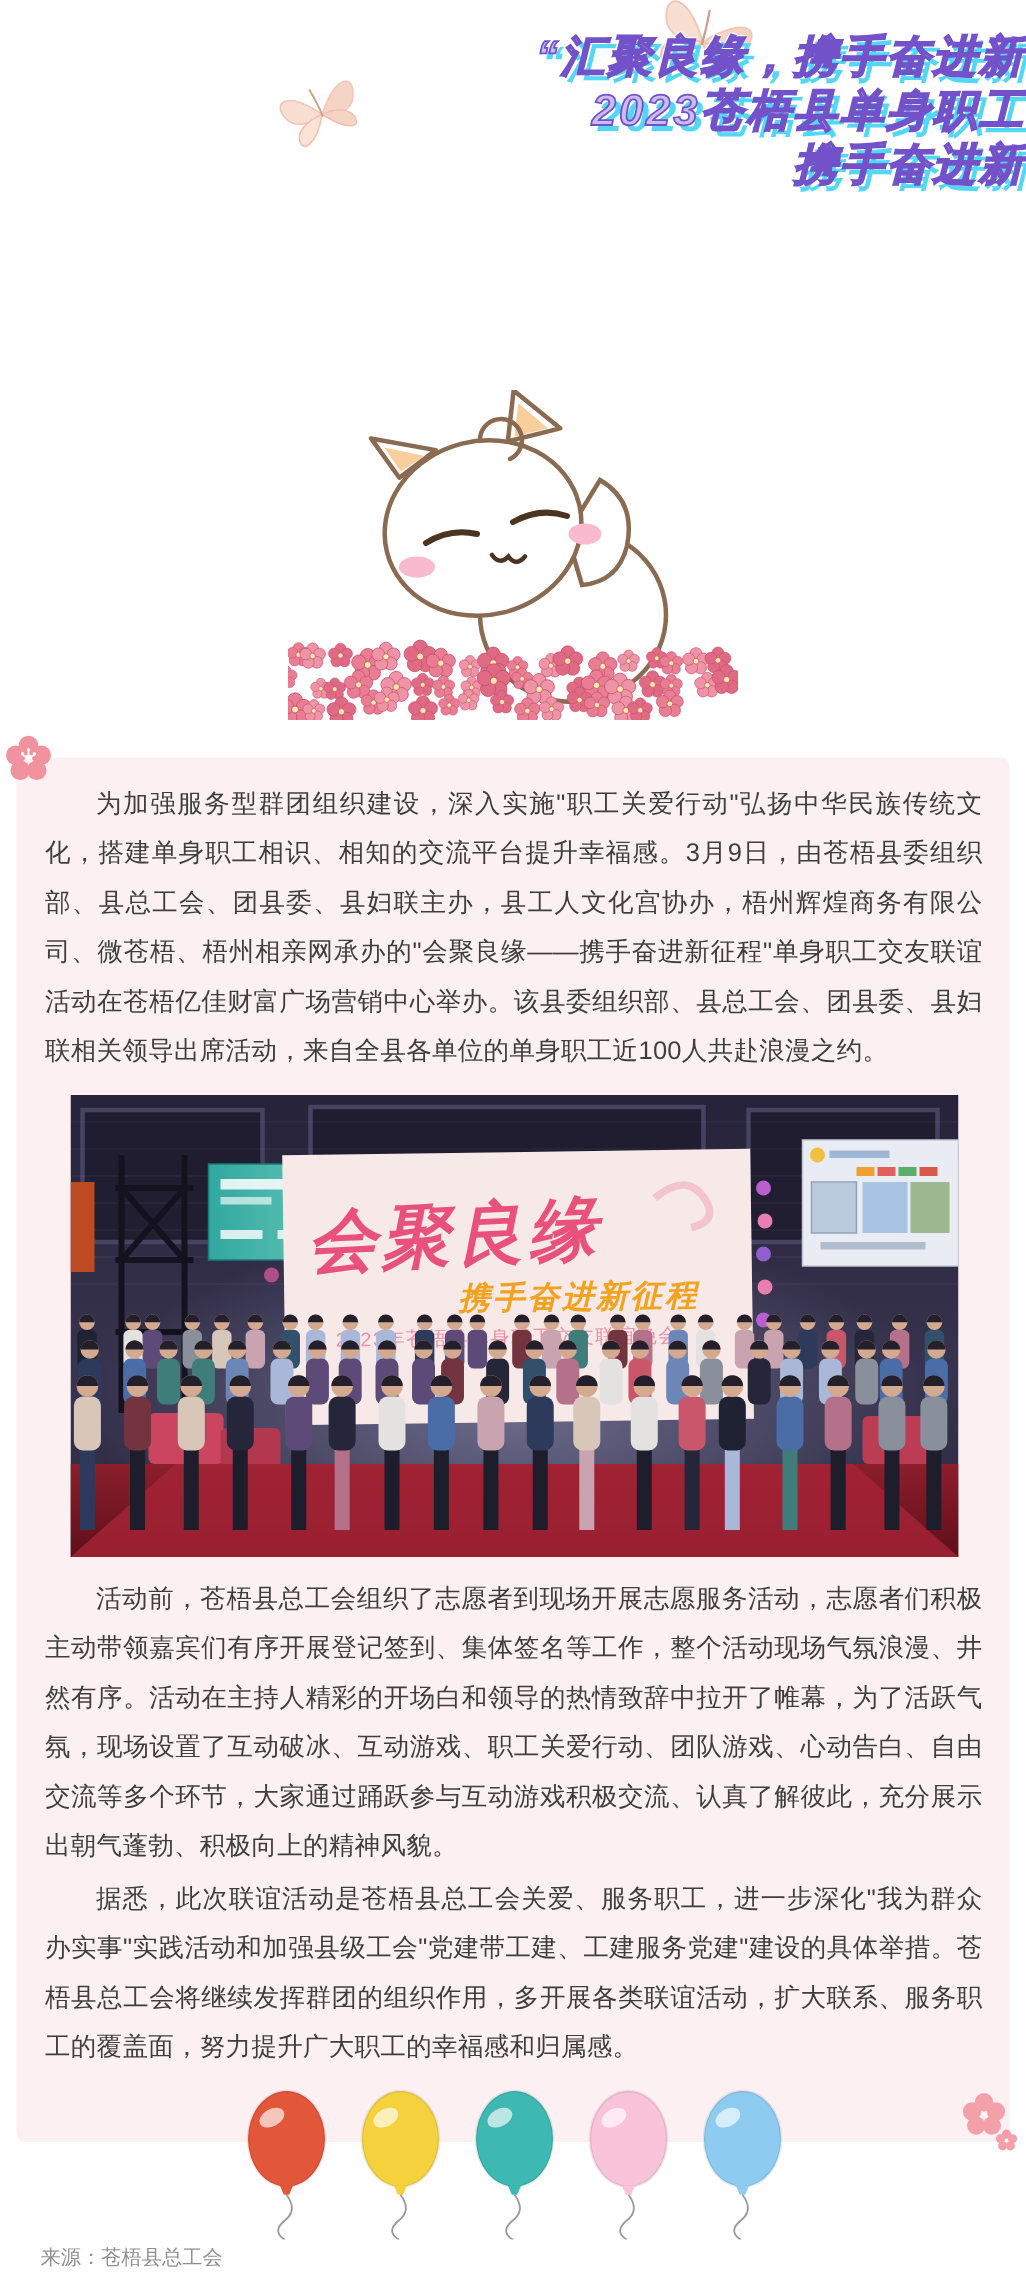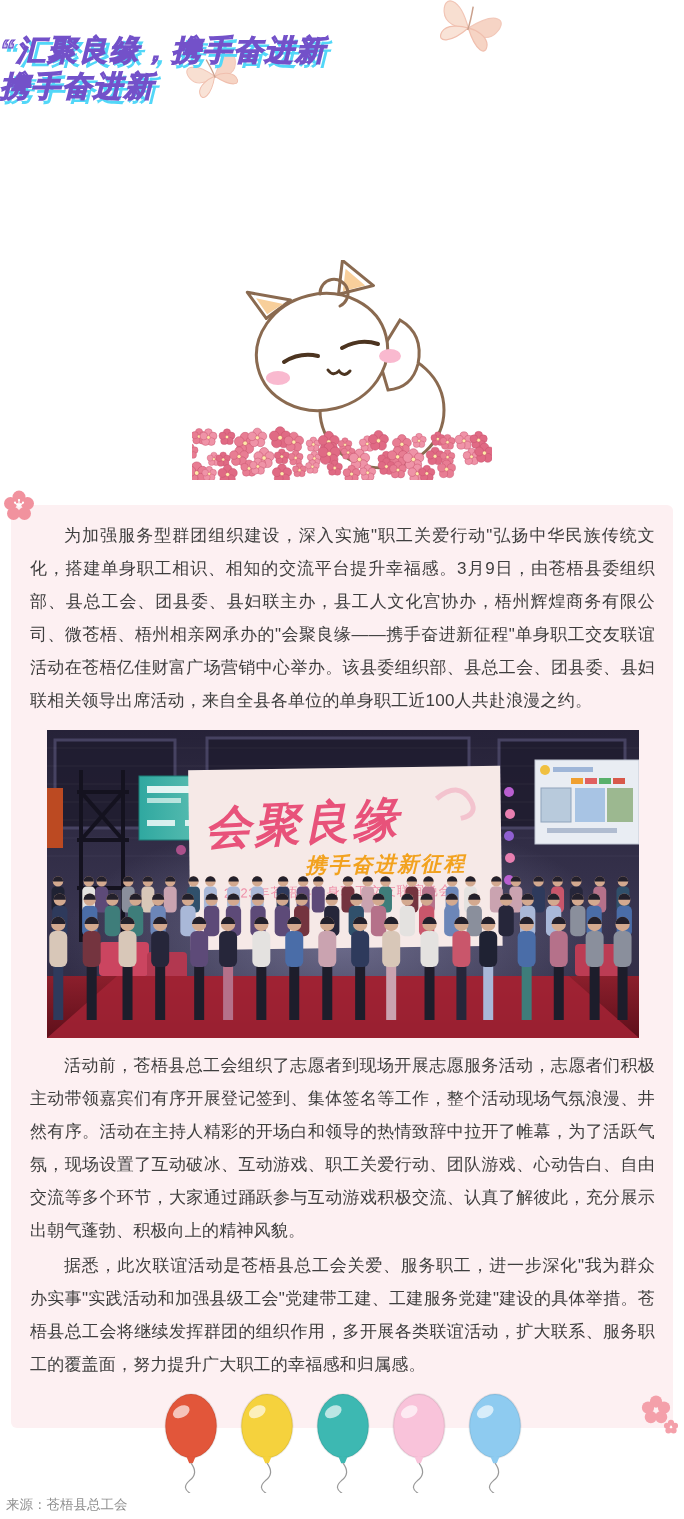--- a/index.html
+++ b/index.html
@@ -7,7 +7,7 @@
         font-family:"Liberation Sans",sans-serif;}
 
   
-  .title-block{position:absolute;top:32px;left:0;width:100%;text-align:left;z-index:3;}
+  .title-block{position:absolute;top:20px;left:0;width:100%;text-align:right;z-index:3;}
   .title-line{font-size:29px;line-height:36px;font-weight:900;font-style:italic;
       letter-spacing:2px;color:#cbbcf0;
       -webkit-text-stroke:1.2px #7351c9;

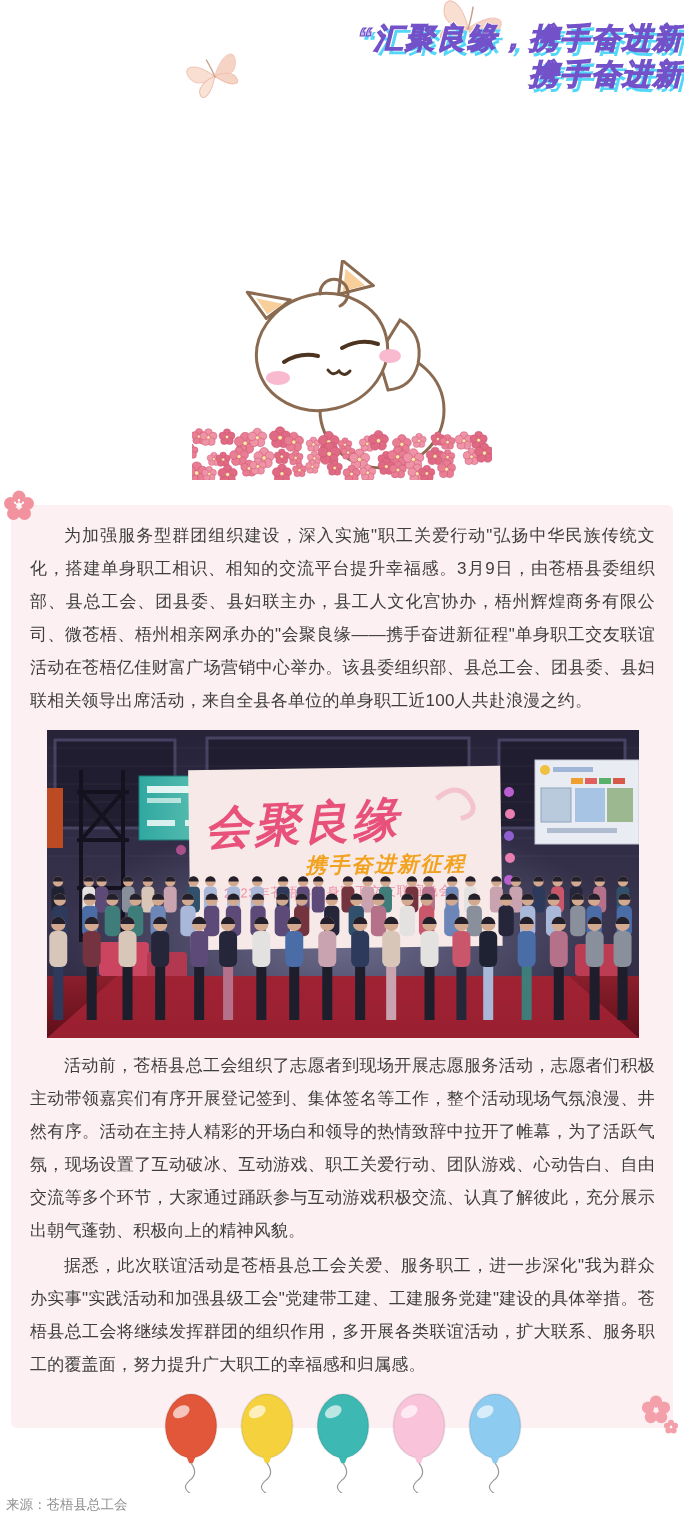--- a/index.html
+++ b/index.html
@@ -48,6 +48,7 @@
 
   <div class="title-block">
     <div class="title-line">“汇聚良缘，携手奋进新</div>
+    <div class="title-line">2023苍梧县单身职工</div>
     <div class="title-line">携手奋进新</div>
   </div>
 

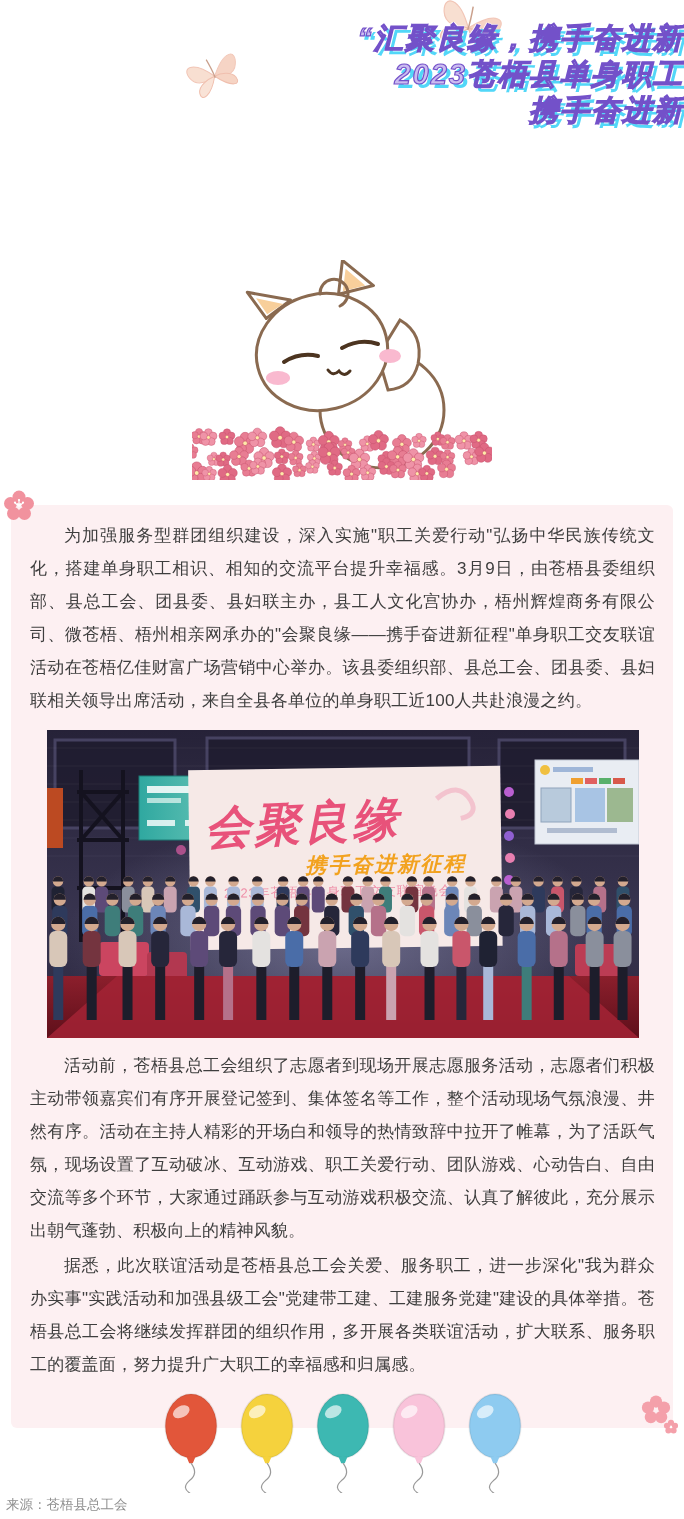--- a/index.html
+++ b/index.html
@@ -39,7 +39,7 @@
   .balloon{width:62px;height:104px;}
 
   
-  .source{position:absolute;left:6px;top:1496px;font-size:13.5px;color:#8f8f8f;}
+  .source{position:absolute;left:27px;top:1496px;font-size:13.5px;color:#8f8f8f;}
 </style>
 </head>
 <body>

